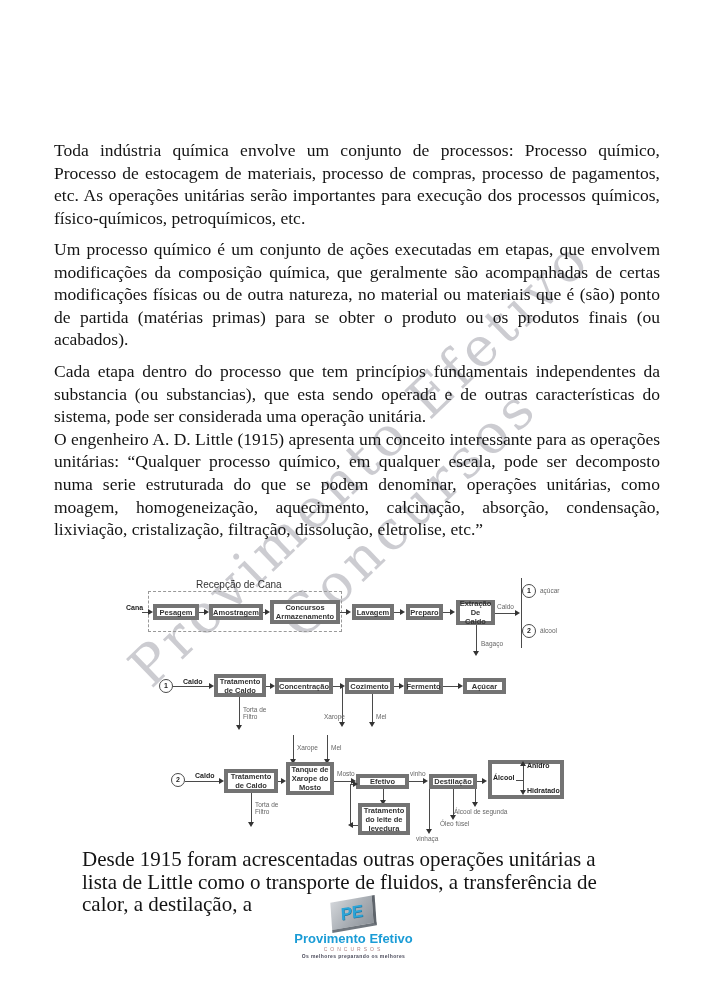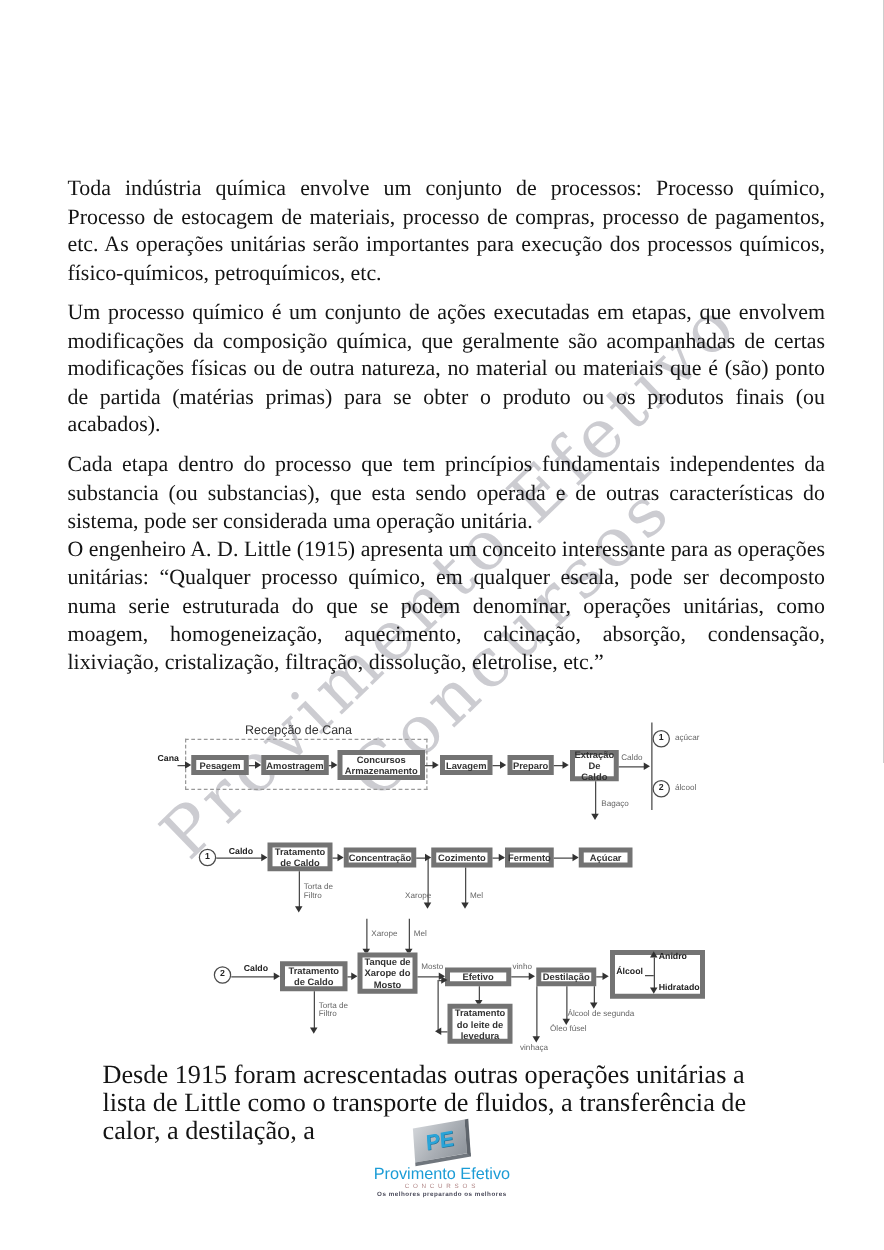--- a/index.html
+++ b/index.html
@@ -54,7 +54,7 @@
                display:flex; align-items:center; justify-content:center; }
   .logo-cube span { font-weight:bold; font-size:17px; color:#2aa4d8;
                     text-shadow:0.5px 0.5px 0 #1b6e94; letter-spacing:0; }
-  .logo-name { color:#1b9cd6; font-weight:normal; font-size:13px; line-height:14px; }
+  .logo-name { color:#1b9cd6; font-weight:bold; font-size:13px; line-height:14px; }
   .logo-sub  { font-size:5px; letter-spacing:3px; color:#b08585; line-height:7px; }
   .logo-tag  { font-size:5px; font-weight:bold; color:#4a4a5a; letter-spacing:0.4px; line-height:7px; }
 </style>

